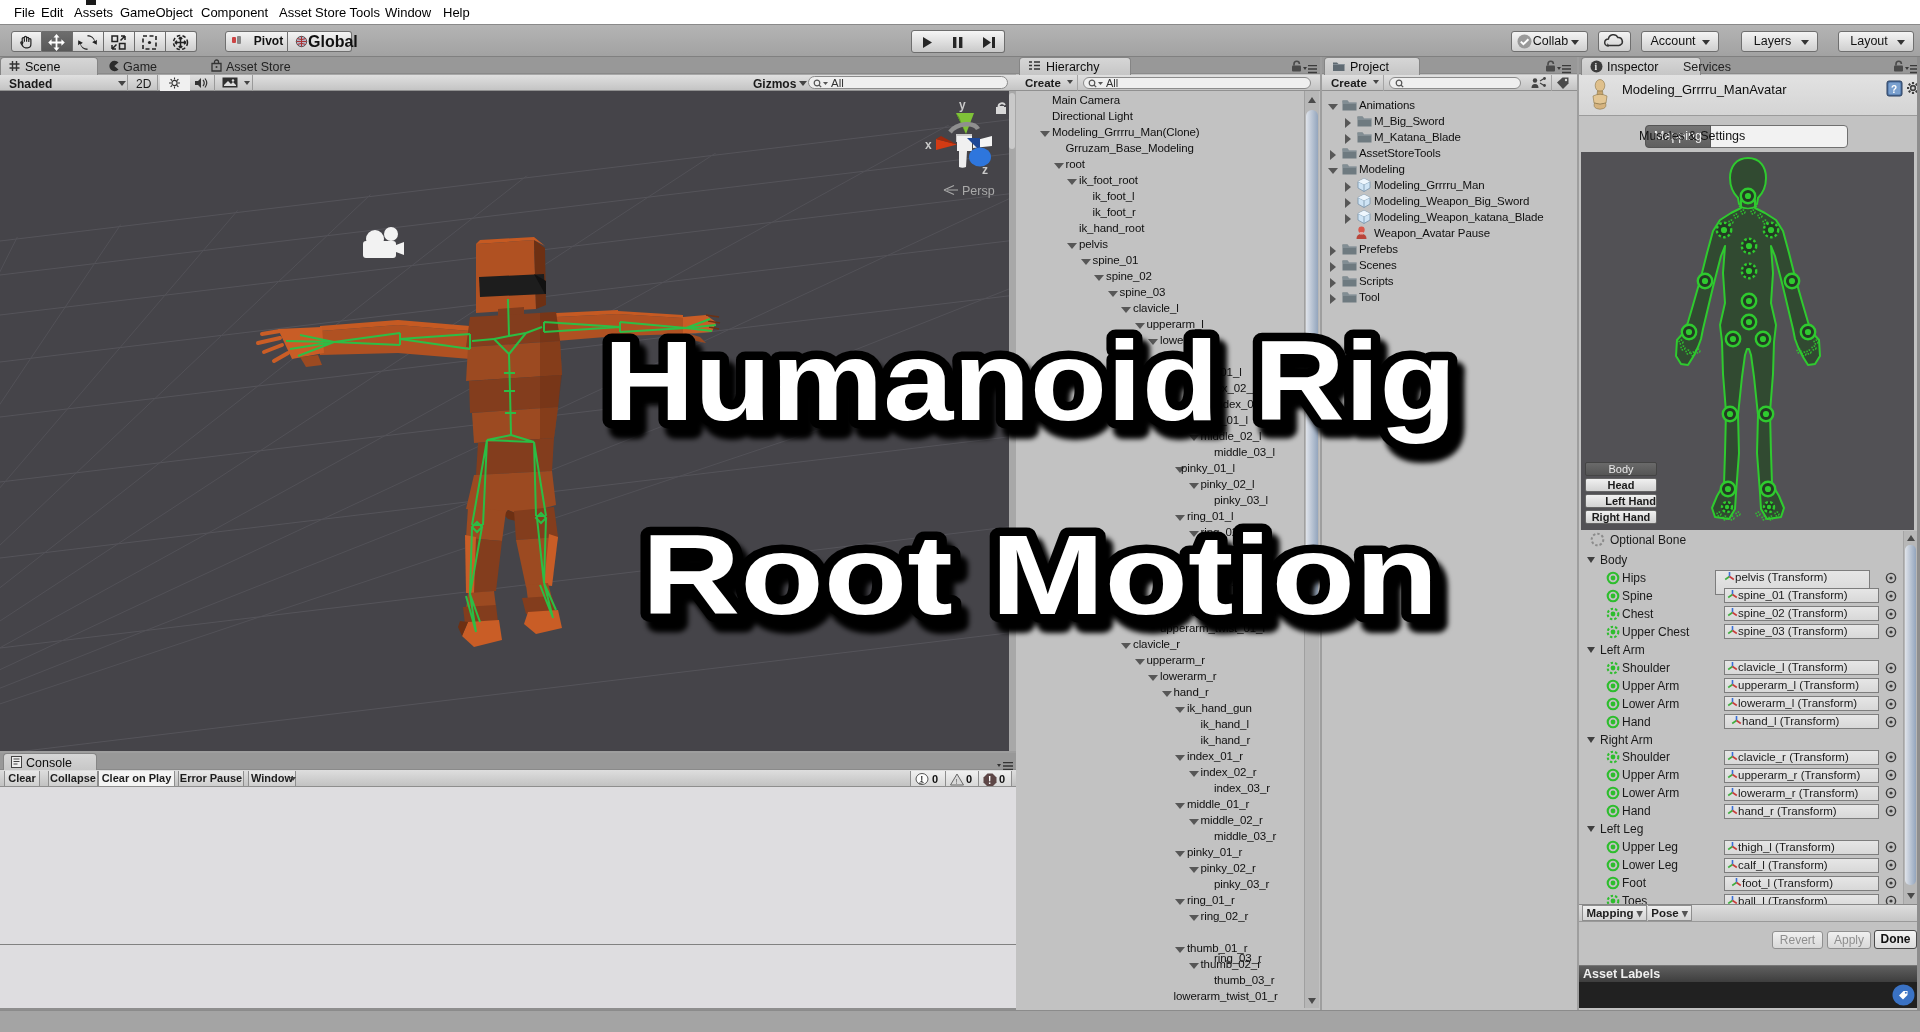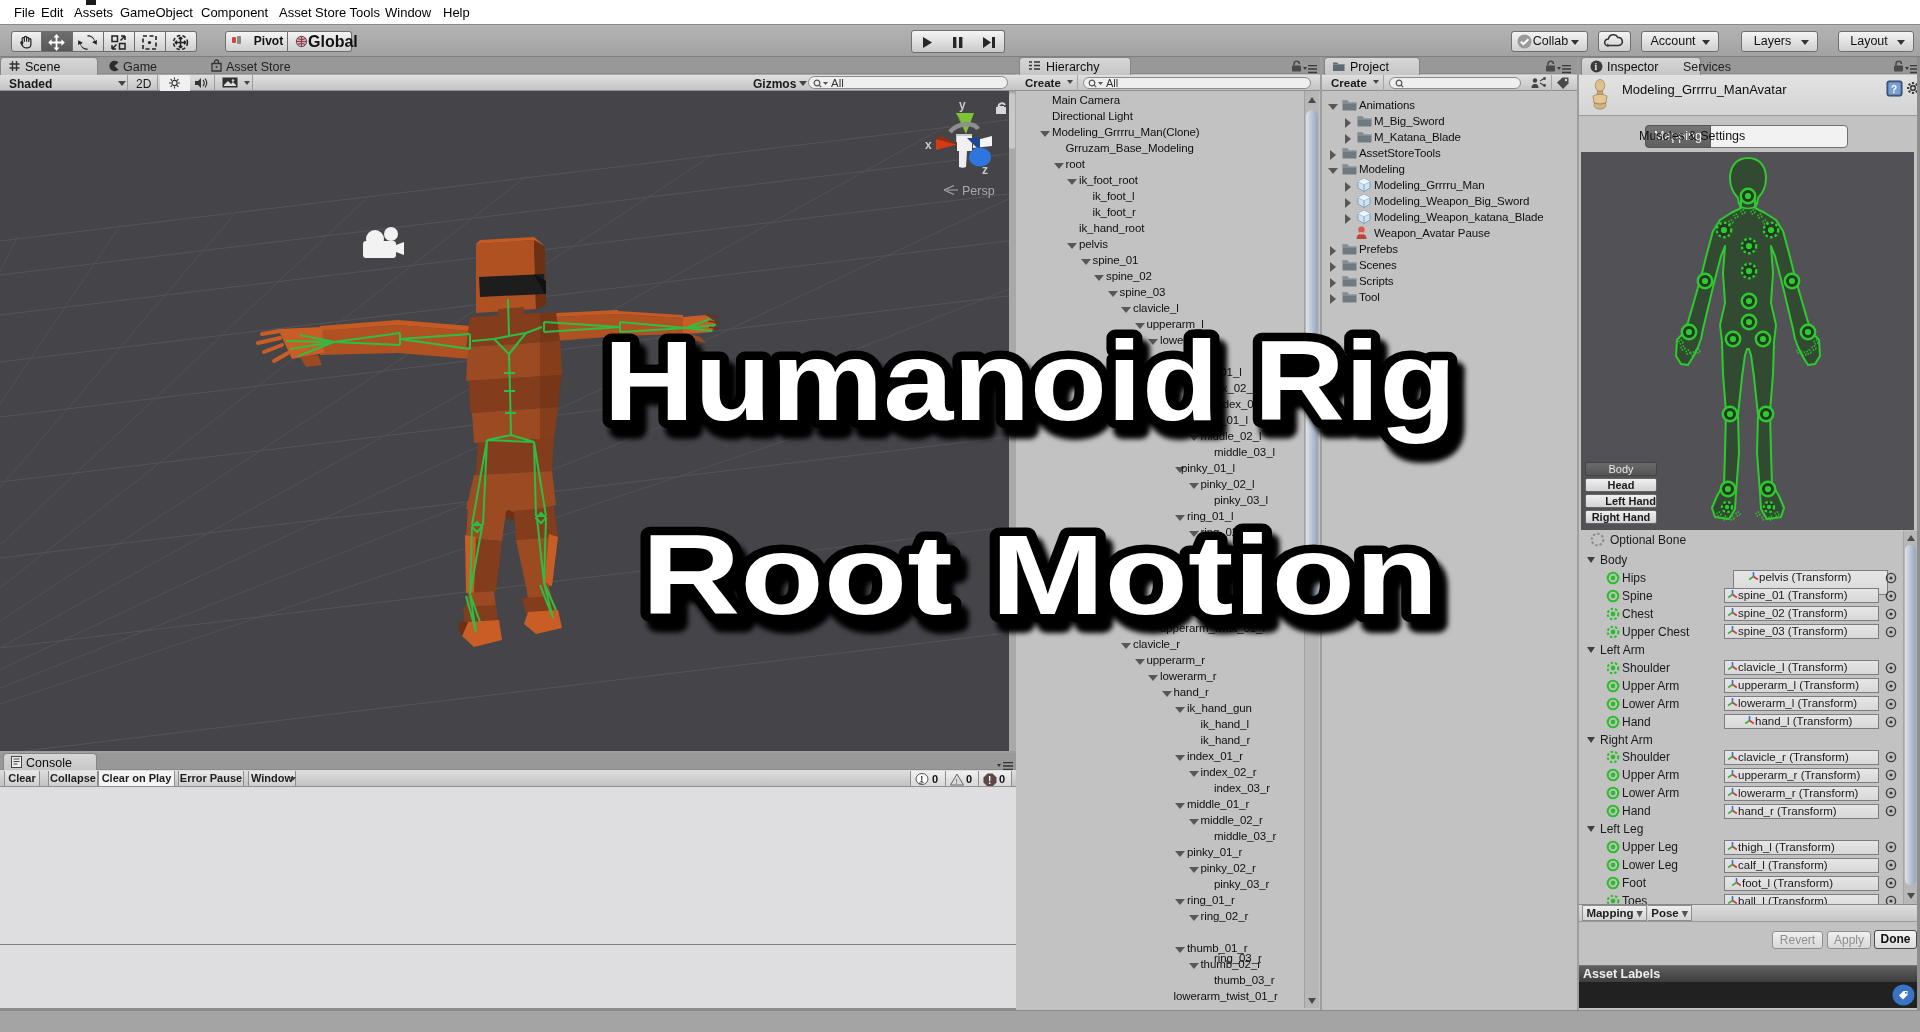--- a/index.html
+++ b/index.html
@@ -671,7 +671,7 @@
         <circle cx="7" cy="7" r="2.4" fill="#2dbd2d"></circle>
       </svg>
 <div class="txt" style="left:43px;top:42.950000000000045px;font-size:12px;color:#1a1a1a">Hips</div>
-<div class="abs" style="left:154px;top:42.450000000000045px;width:155px;height:25px;background:linear-gradient(#e6e6e6,#d8d8d8);border:1px solid #7d7d7d;font-size:11.5px;color:#1a1a1a;padding-left:14px;white-space:nowrap"><svg width="11" height="11" style="vertical-align:-1px">
+<div class="abs" style="left:136px;top:42.450000000000045px;width:155px;height:25px;background:linear-gradient(#e6e6e6,#d8d8d8);border:1px solid #7d7d7d;font-size:11.5px;color:#1a1a1a;padding-left:8px;white-space:nowrap"><svg width="11" height="11" style="vertical-align:-1px">
           <path d="M5.5 5.5 L5.5 1" stroke="#3a6fd8" stroke-width="1.6"></path>
           <path d="M5.5 5.5 L1.2 8.5" stroke="#3fae3f" stroke-width="1.6"></path>
           <path d="M5.5 5.5 L9.8 8.5" stroke="#c83c3c" stroke-width="1.6"></path>

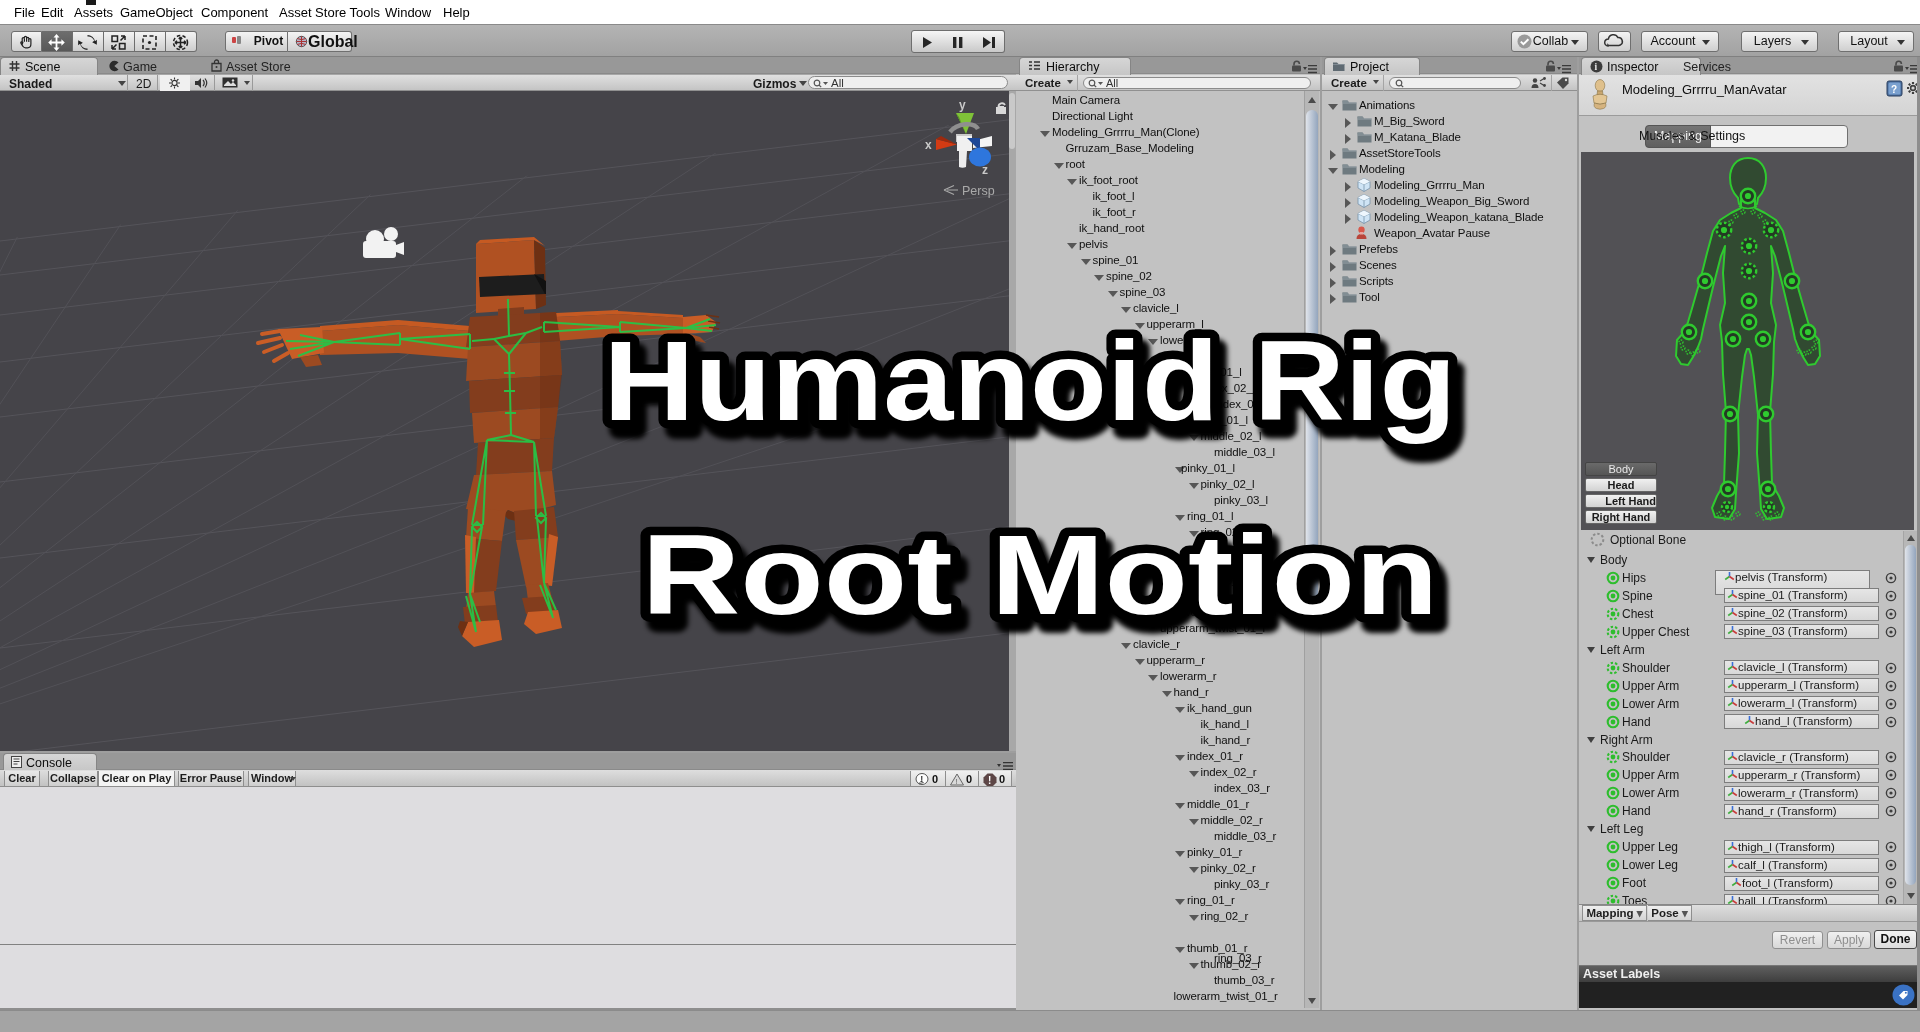--- a/index.html
+++ b/index.html
@@ -771,7 +771,7 @@
         <circle cx="7" cy="7" r="2.4" fill="#2dbd2d"></circle>
       </svg>
 <div class="txt" style="left:43px;top:186.5500000000004px;font-size:12px;color:#1a1a1a">Hand</div>
-<div class="abs" style="left:145px;top:186.0500000000004px;width:155px;height:15px;background:linear-gradient(#e6e6e6,#d8d8d8);border:1px solid #7d7d7d;font-size:11.5px;color:#1a1a1a;padding-left:19px;white-space:nowrap"><svg width="11" height="11" style="vertical-align:-1px">
+<div class="abs" style="left:145px;top:186.0500000000004px;width:155px;height:15px;background:linear-gradient(#e6e6e6,#d8d8d8);border:1px solid #7d7d7d;font-size:11.5px;color:#1a1a1a;padding-left:6px;white-space:nowrap"><svg width="11" height="11" style="vertical-align:-1px">
           <path d="M5.5 5.5 L5.5 1" stroke="#3a6fd8" stroke-width="1.6"></path>
           <path d="M5.5 5.5 L1.2 8.5" stroke="#3fae3f" stroke-width="1.6"></path>
           <path d="M5.5 5.5 L9.8 8.5" stroke="#c83c3c" stroke-width="1.6"></path>

